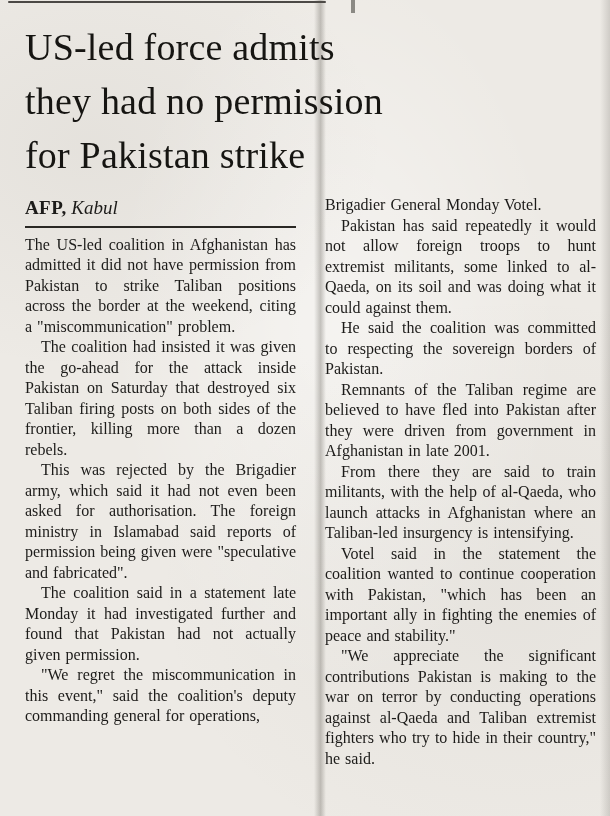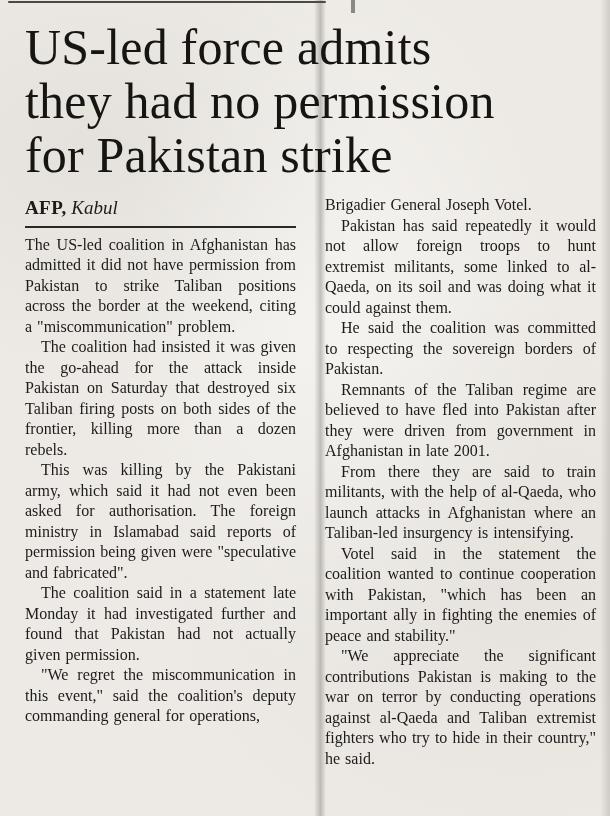--- a/index.html
+++ b/index.html
@@ -26,7 +26,7 @@
     background:linear-gradient(to right, rgba(0,0,0,0), rgba(70,66,60,0.18));}
 
   .clip{position:absolute;left:25px;top:20px;width:571px;}
-  .headline{font-size:50px;line-height:54px;letter-spacing:.2px;font-weight:400;color:#161512;margin:0 0 13px 0;}
+  .headline{font-size:38px;line-height:54px;letter-spacing:.2px;font-weight:400;color:#161512;margin:0 0 13px 0;}
   .headline .hl-line{display:block;}
 
   .cols{display:flex;gap:29px;}

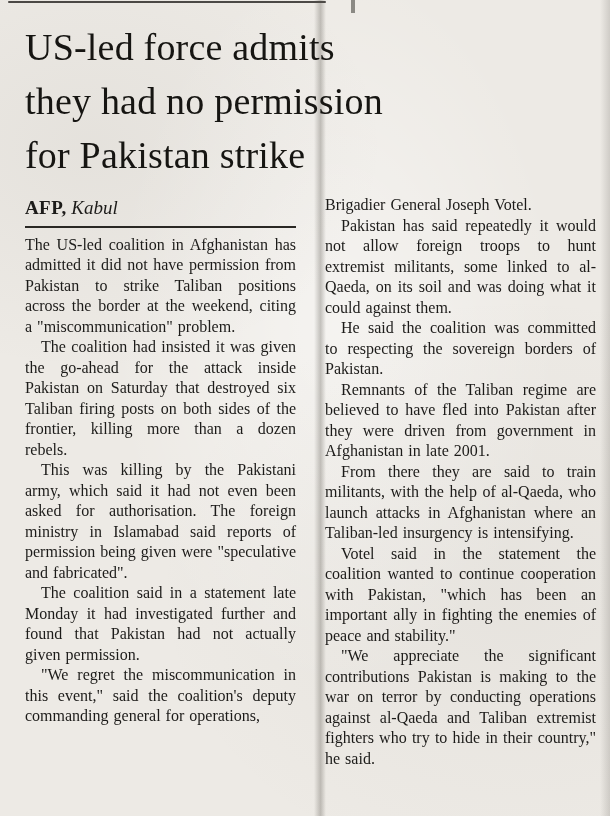--- a/index.html
+++ b/index.html
@@ -77,7 +77,7 @@
     <div class="col">
       <div class="paras">
 
-      <p>Brigadier General Joseph Votel.</p>
+      <p>Brigadier General Monday Votel.</p>
           <p>Pakistan has said repeatedly it would not allow foreign troops to hunt extremist militants, some linked to al-Qaeda, on its soil and was doing what it could against them.</p>
           <p>He said the coalition was committed to respecting the sovereign borders of Pakistan.</p>
           <p>Remnants of the Taliban regime are believed to have fled into Pakistan after they were driven from government in Afghanistan in late 2001.</p>

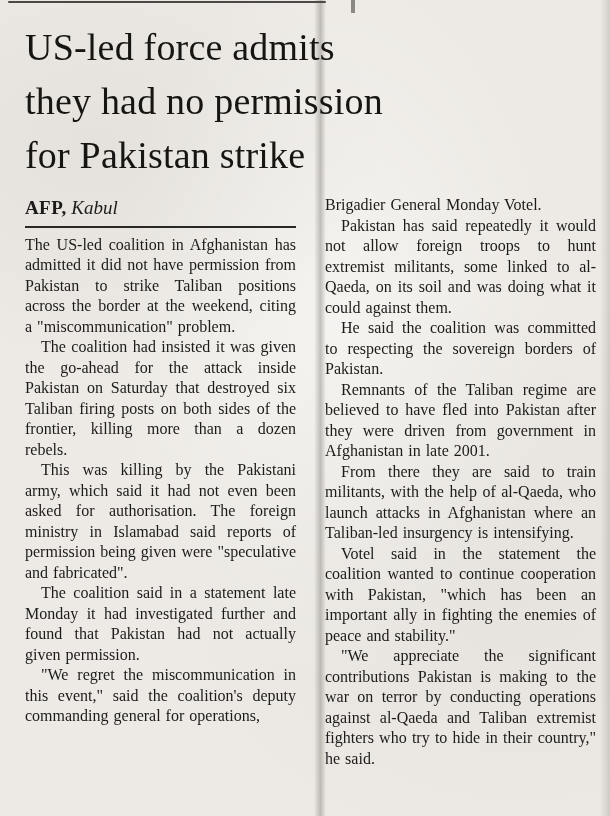--- a/index.html
+++ b/index.html
@@ -68,7 +68,7 @@
 
       <p>The US-led coalition in Afghanistan has admitted it did not have permission from Pakistan to strike Taliban positions across the border at the weekend, citing a "miscommunication" problem.</p>
           <p>The coalition had insisted it was given the go-ahead for the attack inside Pakistan on Saturday that destroyed six Taliban firing posts on both sides of the frontier, killing more than a dozen rebels.</p>
-          <p>This was killing by the Pakistani army, which said it had not even been asked for authorisation. The foreign ministry in Islamabad said reports of permission being given were "speculative and fabricated".</p>
+          <p>This was rejected by the Brigadier army, which said it had not even been asked for authorisation. The foreign ministry in Islamabad said reports of permission being given were "speculative and fabricated".</p>
           <p>The coalition said in a statement late Monday it had investigated further and found that Pakistan had not actually given permission.</p>
           <p>"We regret the miscommunication in this event," said the coalition's deputy commanding general for operations,</p>
         </div>

